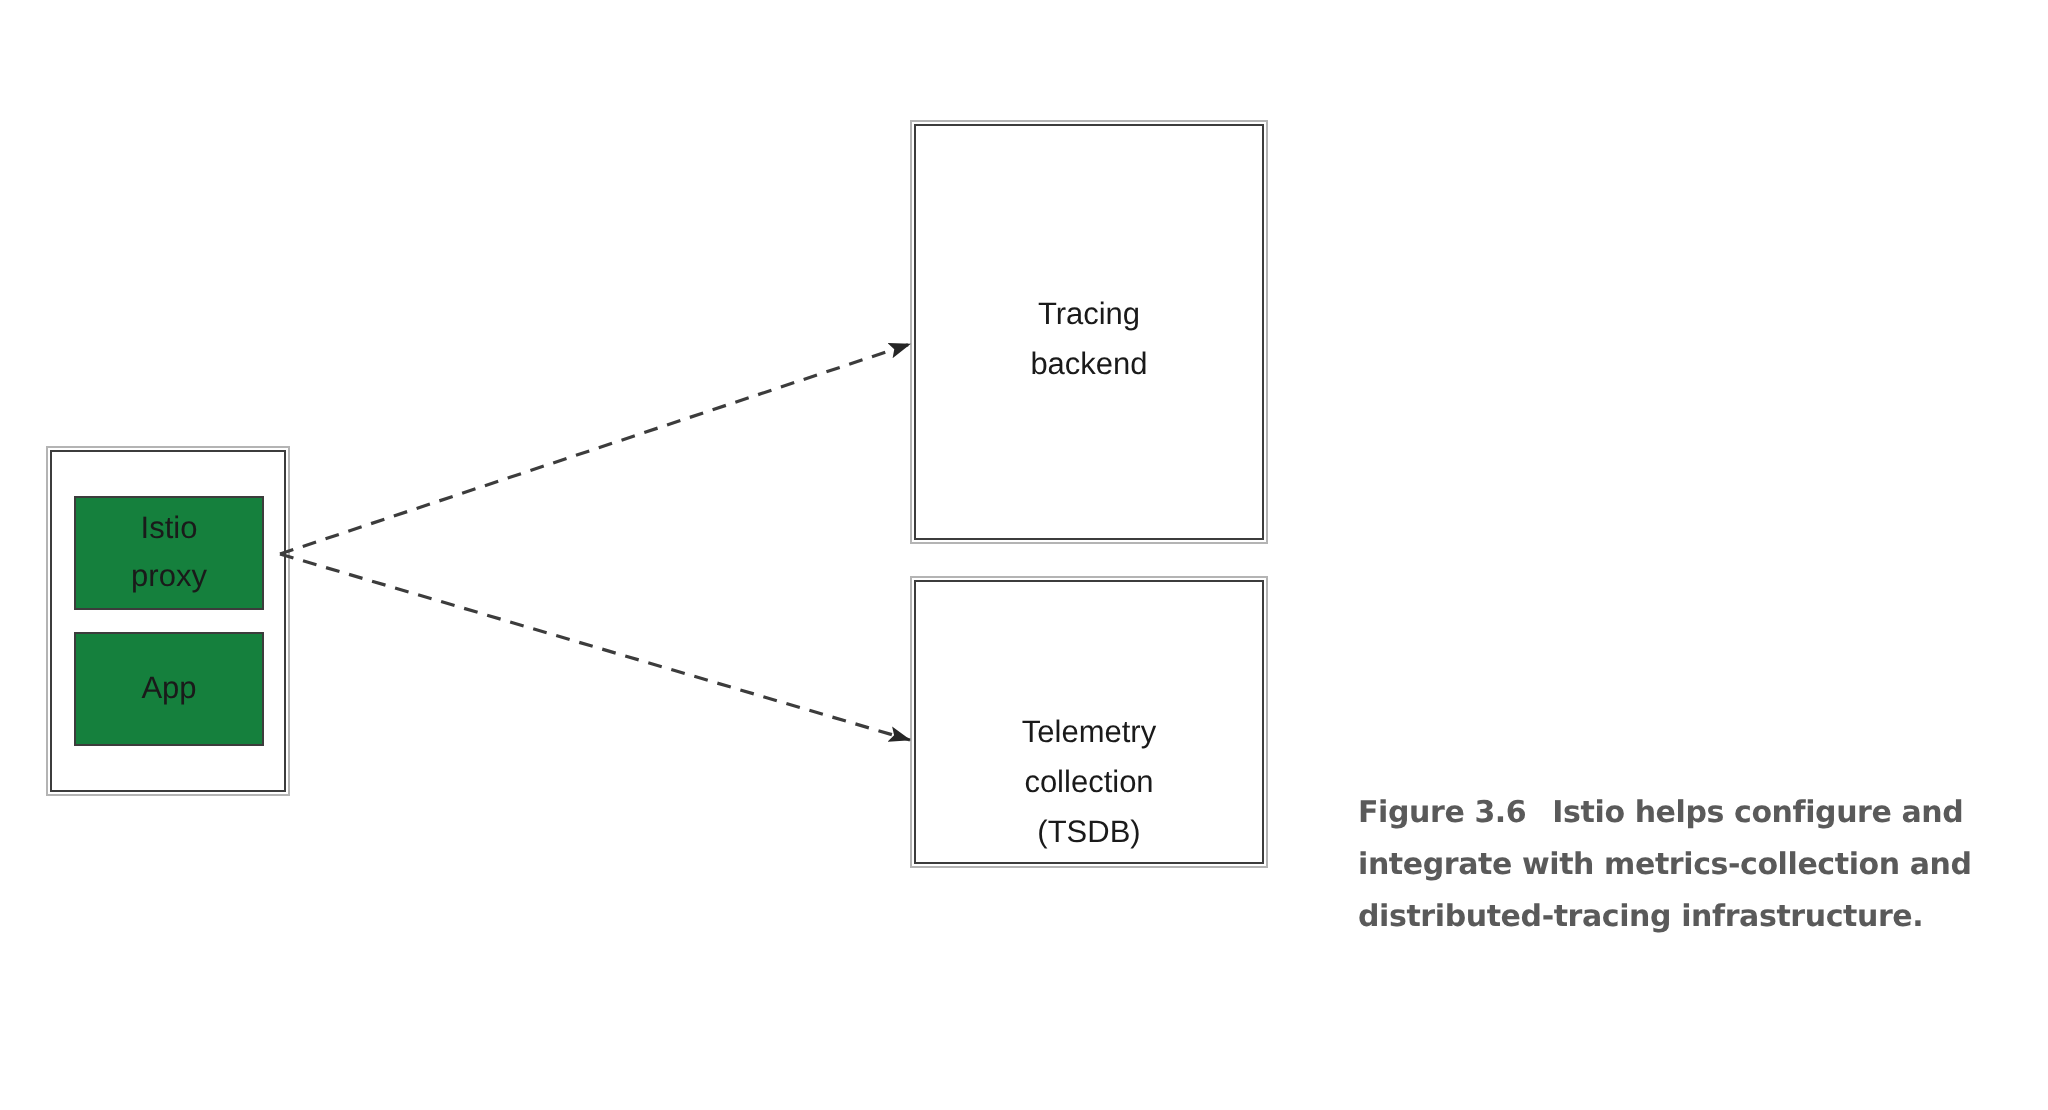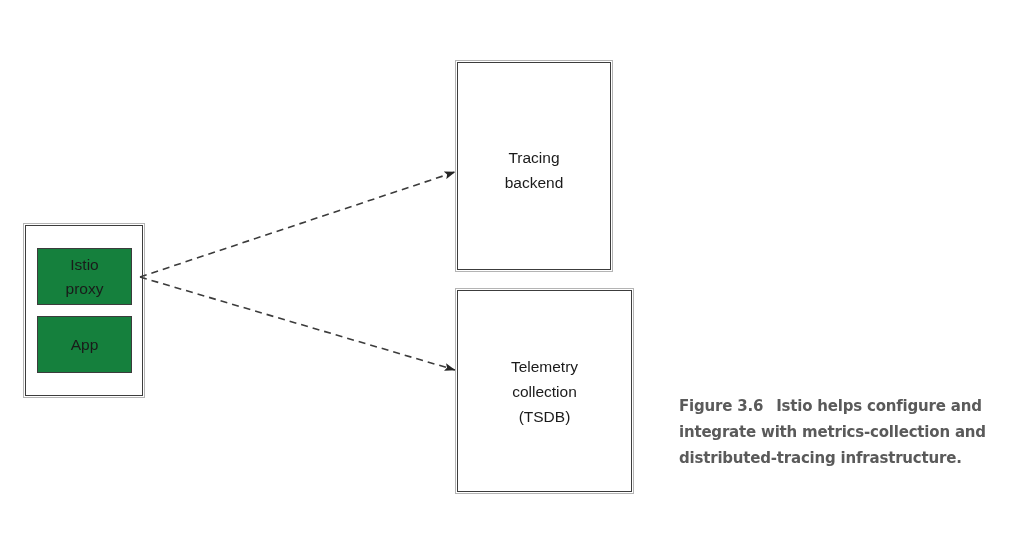--- a/index.html
+++ b/index.html
@@ -150,7 +150,7 @@
     <span class="box-label">App</span>
   </div>
 
-  <div class="node-box" id="tracing-backend-box" style="left: 455px; top: 60px; width: 158px; height: 212px;">
+  <div class="node-box" id="tracing-backend-box" style="left: 455px; top: 60px; width: 179px; height: 212px;">
     <span class="inner-rule"></span>
     <span class="box-label">Tracing
 backend</span>

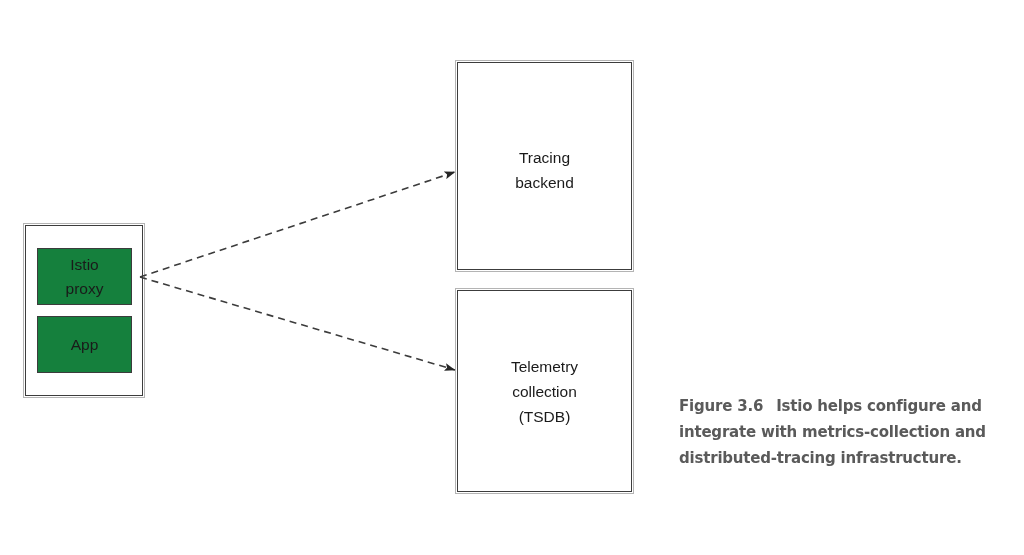--- a/index.html
+++ b/index.html
@@ -156,7 +156,7 @@
 backend</span>
   </div>
 
-  <div class="node-box" id="telemetry-collection-box" style="left: 455px; top: 288px; width: 179px; height: 206px; text-decoration: underline;">
+  <div class="node-box" id="telemetry-collection-box" style="left: 455px; top: 288px; width: 179px; height: 146px; text-decoration: underline;">
     <span class="inner-rule"></span>
     <span class="box-label">Telemetry
 collection

